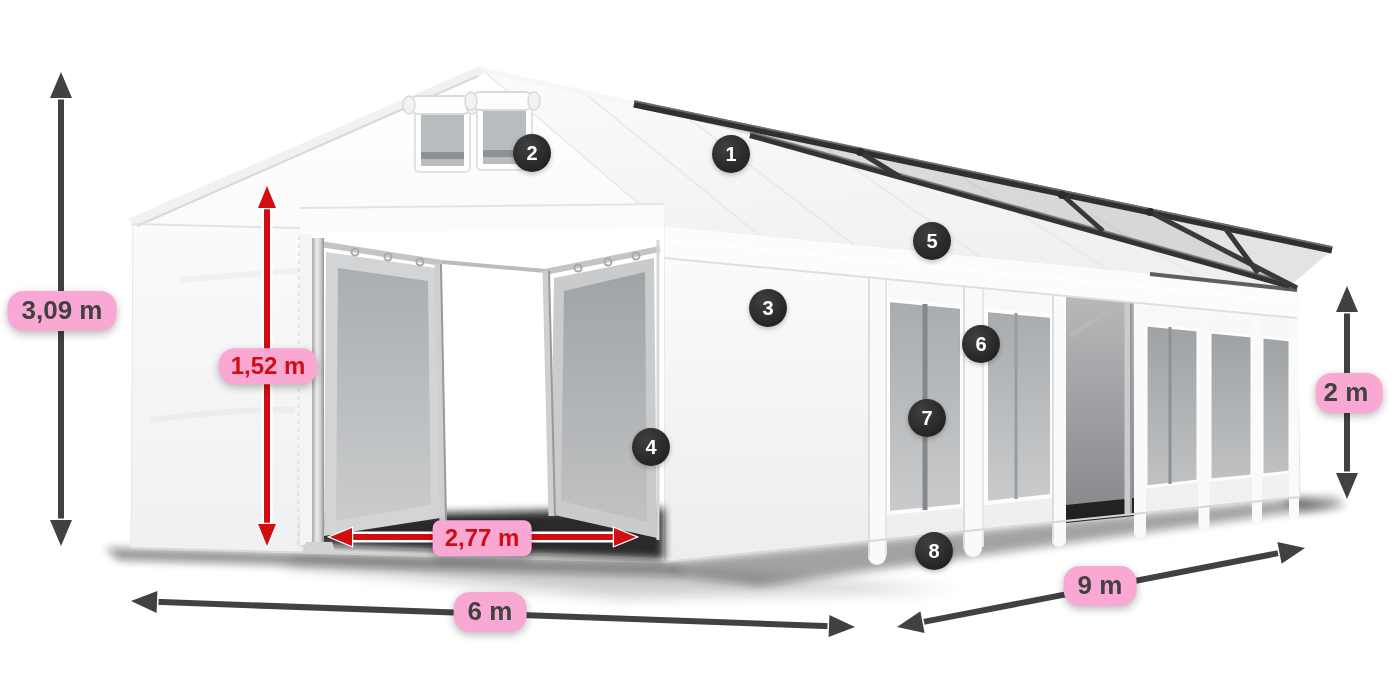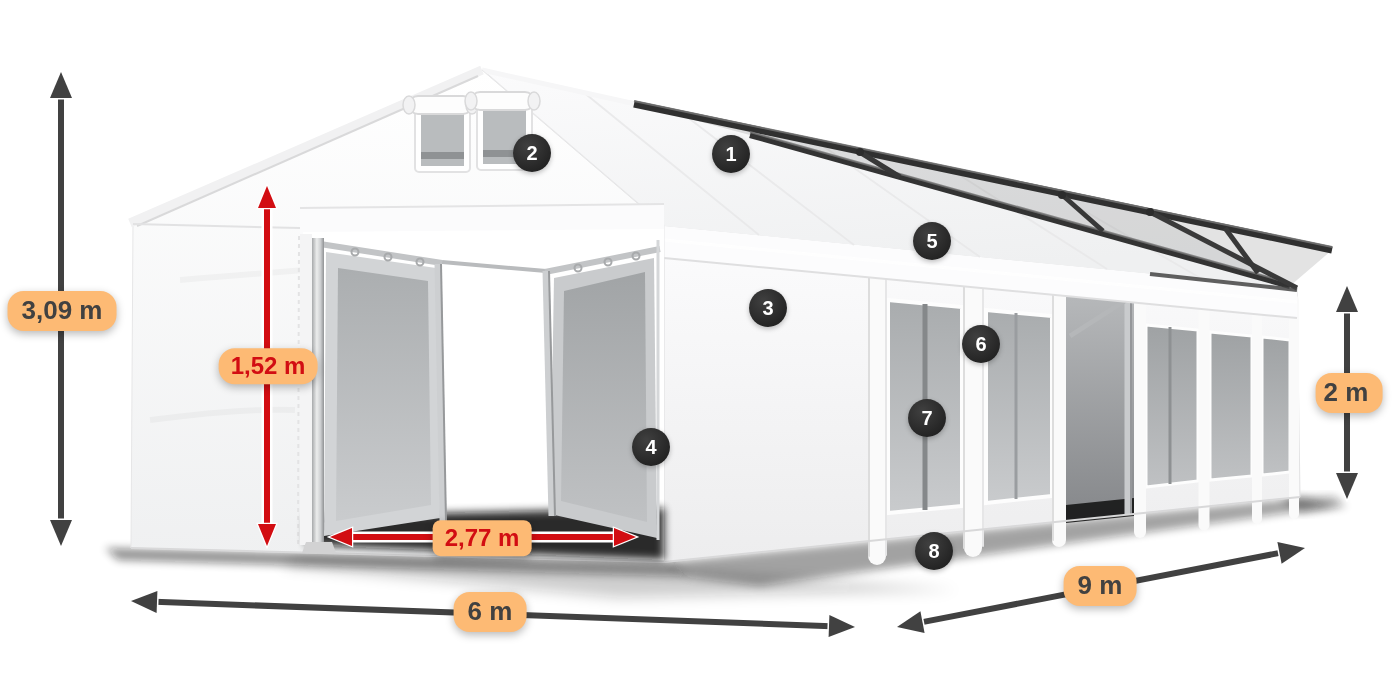--- a/index.html
+++ b/index.html
@@ -10,7 +10,7 @@
   .stage svg{position:absolute;left:0;top:0;}
   .pill{
     position:absolute;transform:translate(-50%,-50%);
-    background:#fdba74;border-radius:16px;padding:5px 14px;
+    background:#f9a8d4;border-radius:16px;padding:5px 14px;
     font-weight:bold;font-size:26px;color:#414141;line-height:1.15;
     box-shadow:0 3px 9px rgba(0,0,0,.28);white-space:nowrap;z-index:30;
   }

